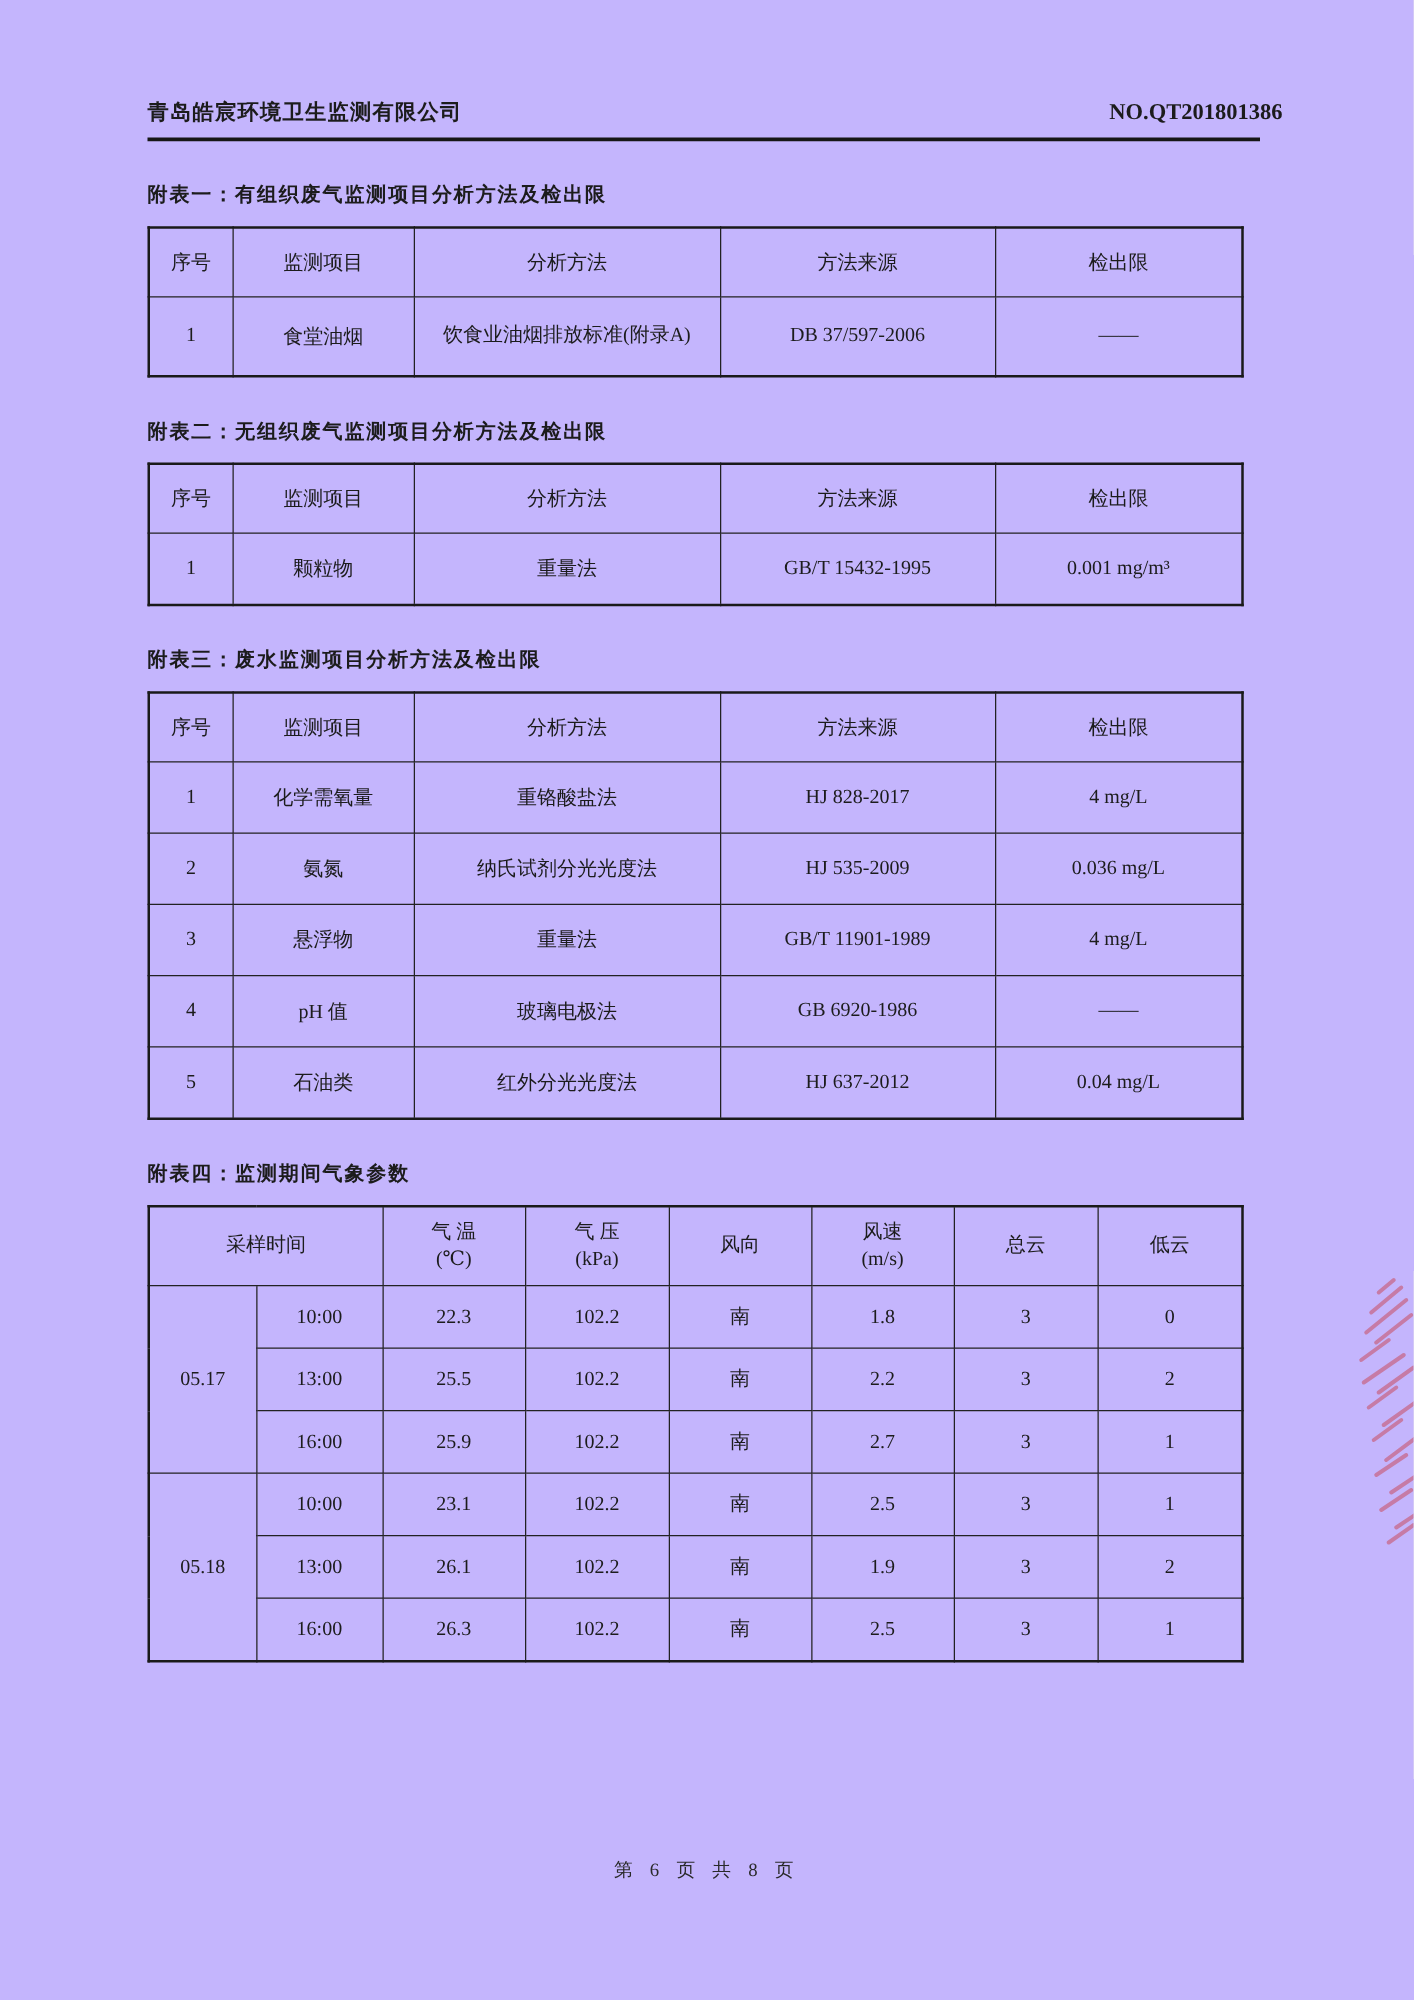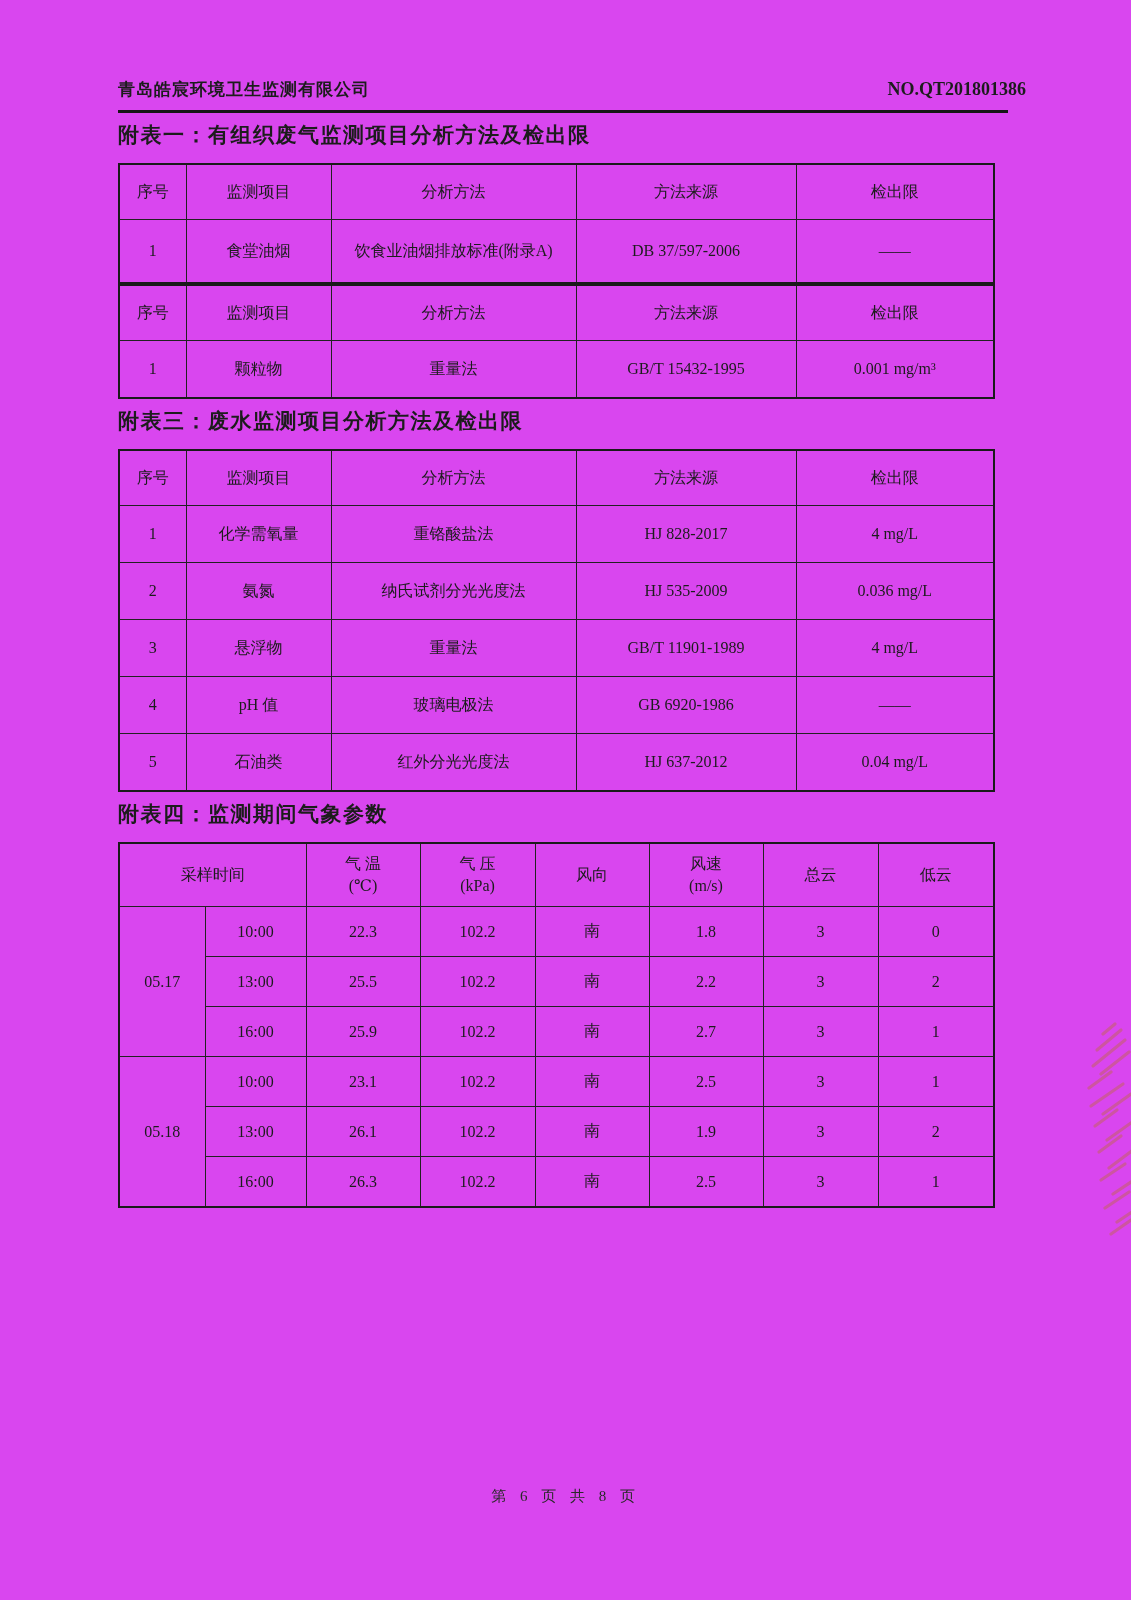--- a/index.html
+++ b/index.html
@@ -7,7 +7,7 @@
     position:relative;
     width:1131px; height:1600px;
     margin:0 auto;
-    background:#d946ef;
+    background:#c4b5fd;
     font-family:"Liberation Serif","DejaVu Serif",serif;
     color:#1c1c1c;
     overflow:hidden;

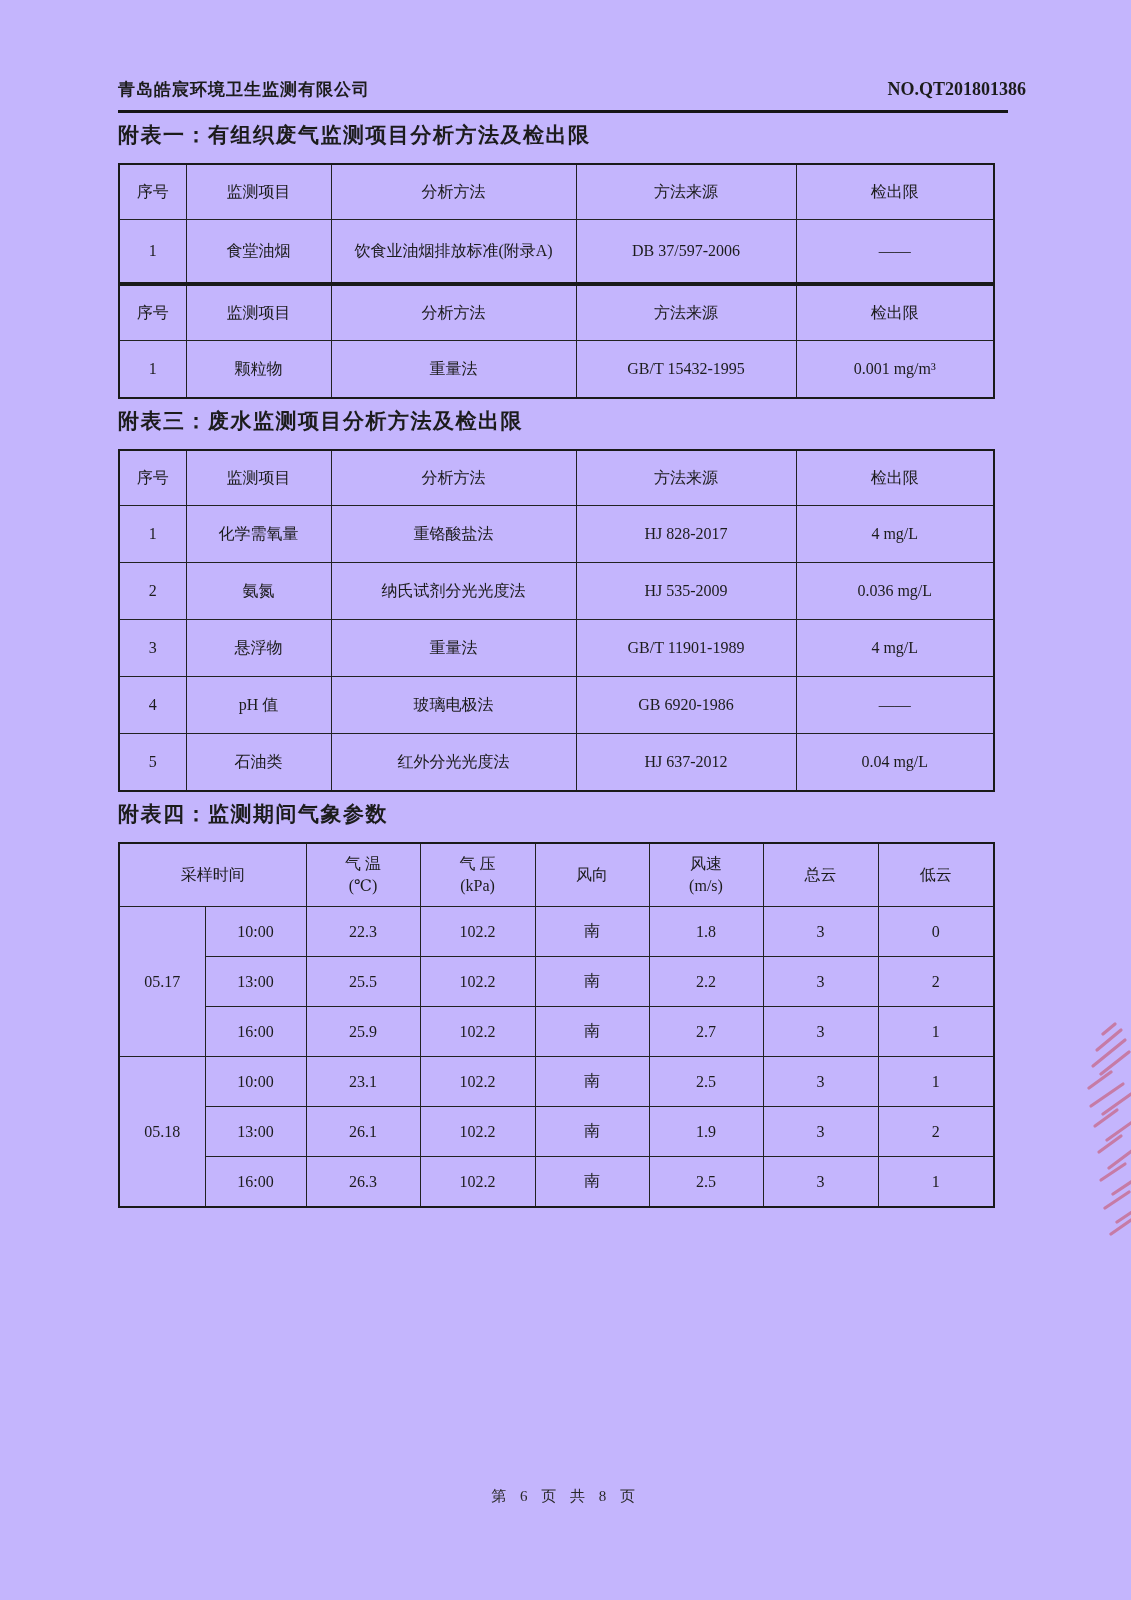--- a/index.html
+++ b/index.html
@@ -19,7 +19,7 @@
   .report-no { font-size:18px; font-weight:bold; margin-right:-18px; }
   .header-rule { height:3px; background:#161616; margin-top:9px; }
 
-  .section-title { font-size:21px; font-weight:bold; letter-spacing:1.5px; margin:8px 0 14px 0; }
+  .section-title { font-size:16px; font-weight:bold; letter-spacing:1.5px; margin:33px 0 14px 0; }
 
   table { border-collapse:collapse; table-layout:fixed; width:875px; background:transparent; }
   td, th { border:1.5px solid #222; text-align:center; vertical-align:middle;

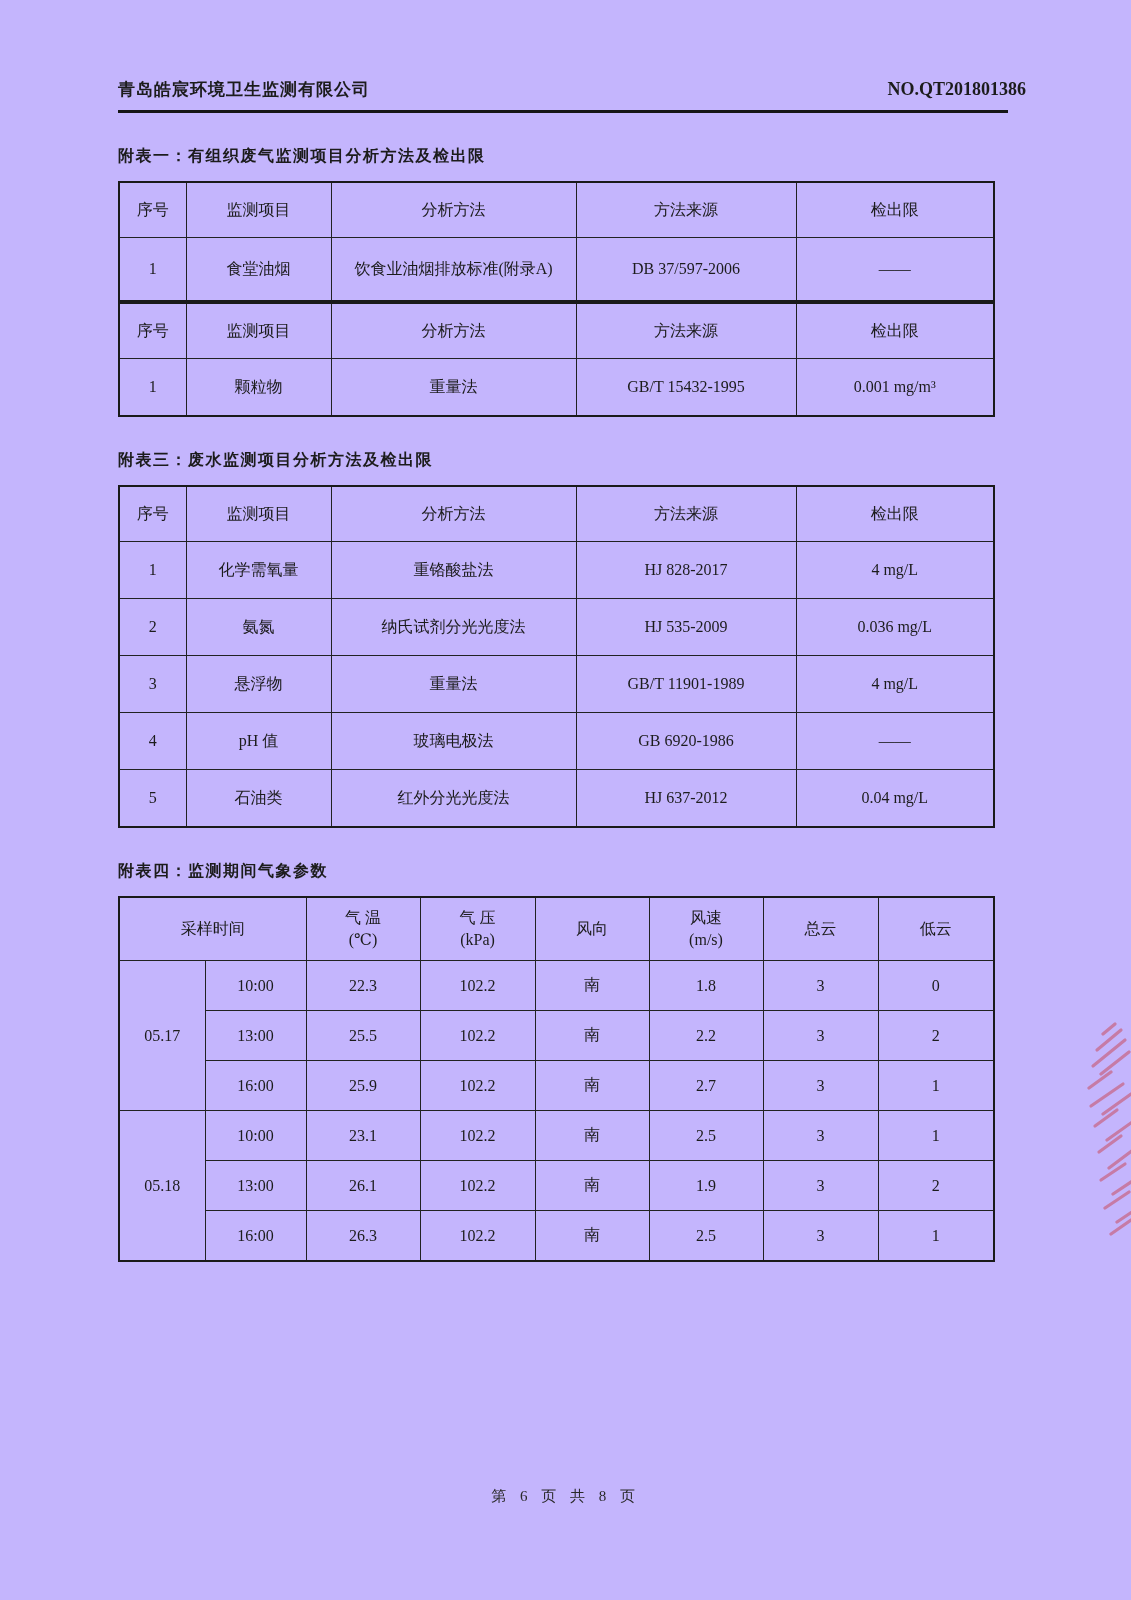--- a/index.html
+++ b/index.html
@@ -84,6 +84,7 @@
     </tbody>
       </table>
 
+    <div class="section-title">附表二：无组织废气监测项目分析方法及检出限</div>
     <table class="bordered t-std">
       <colgroup>
           <col style="width:67px">

